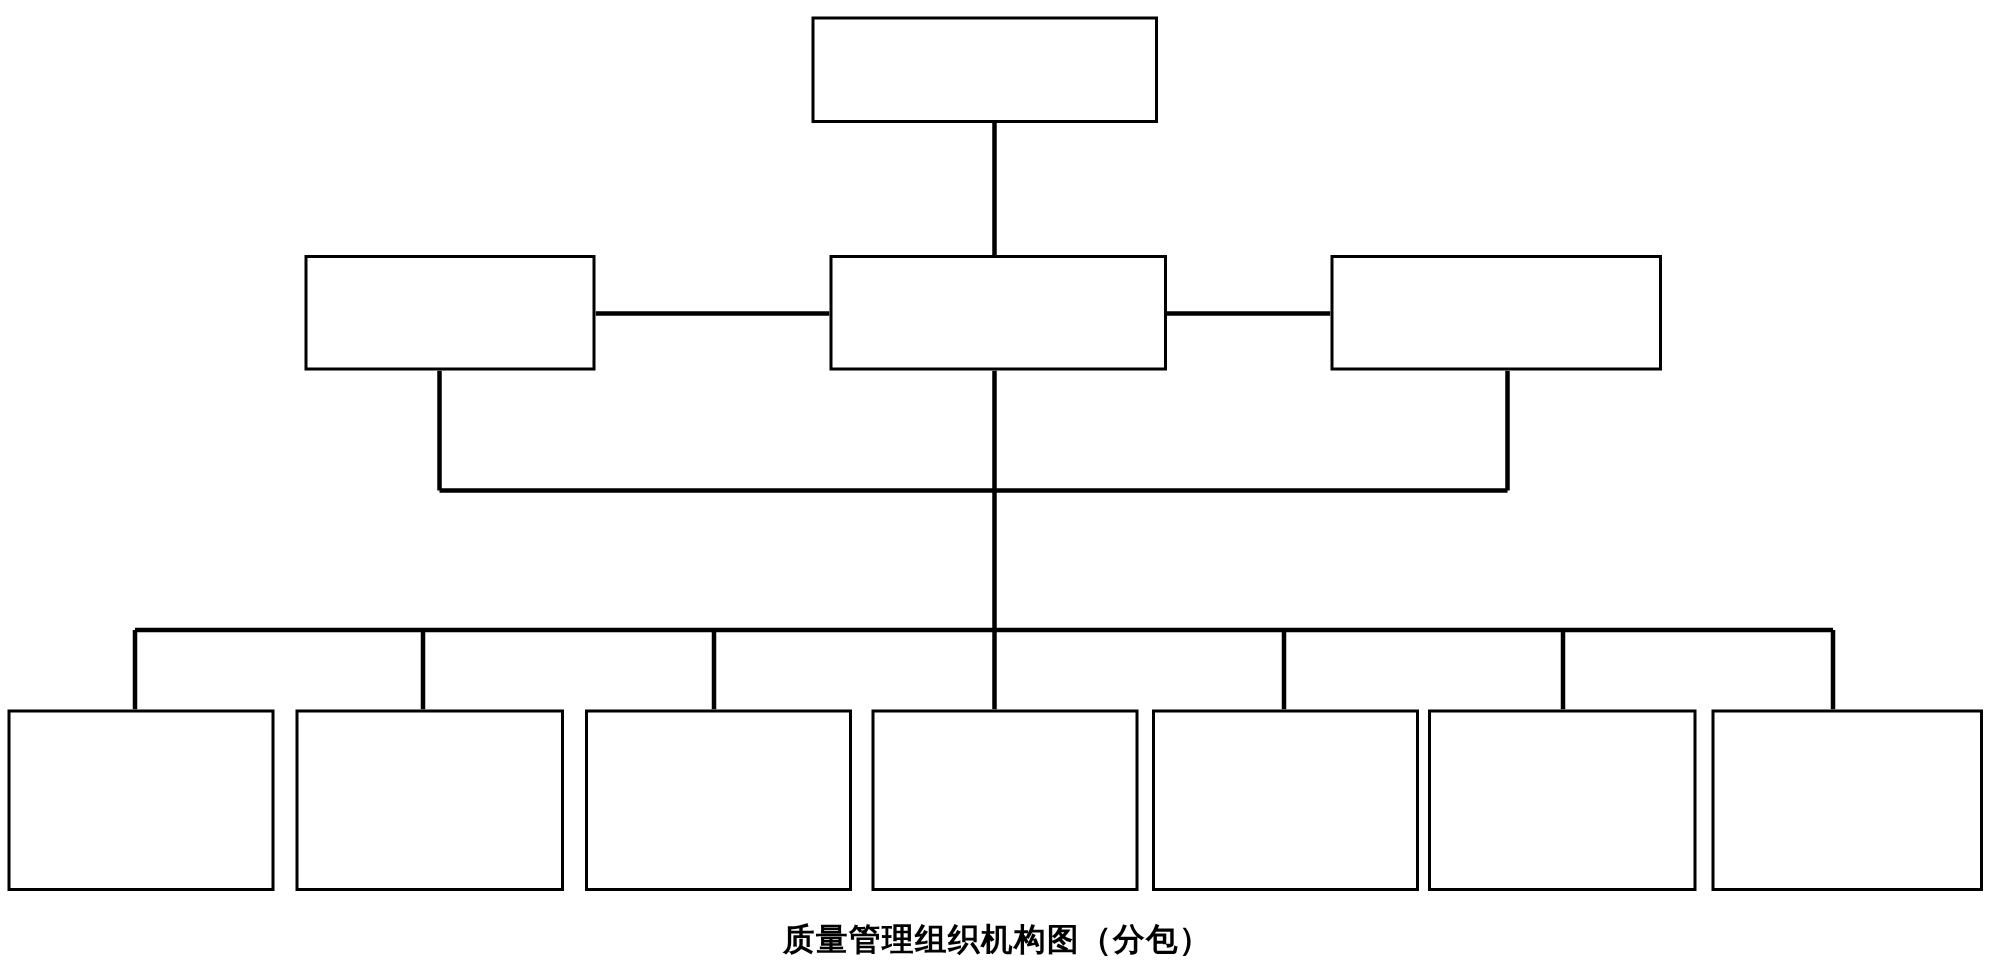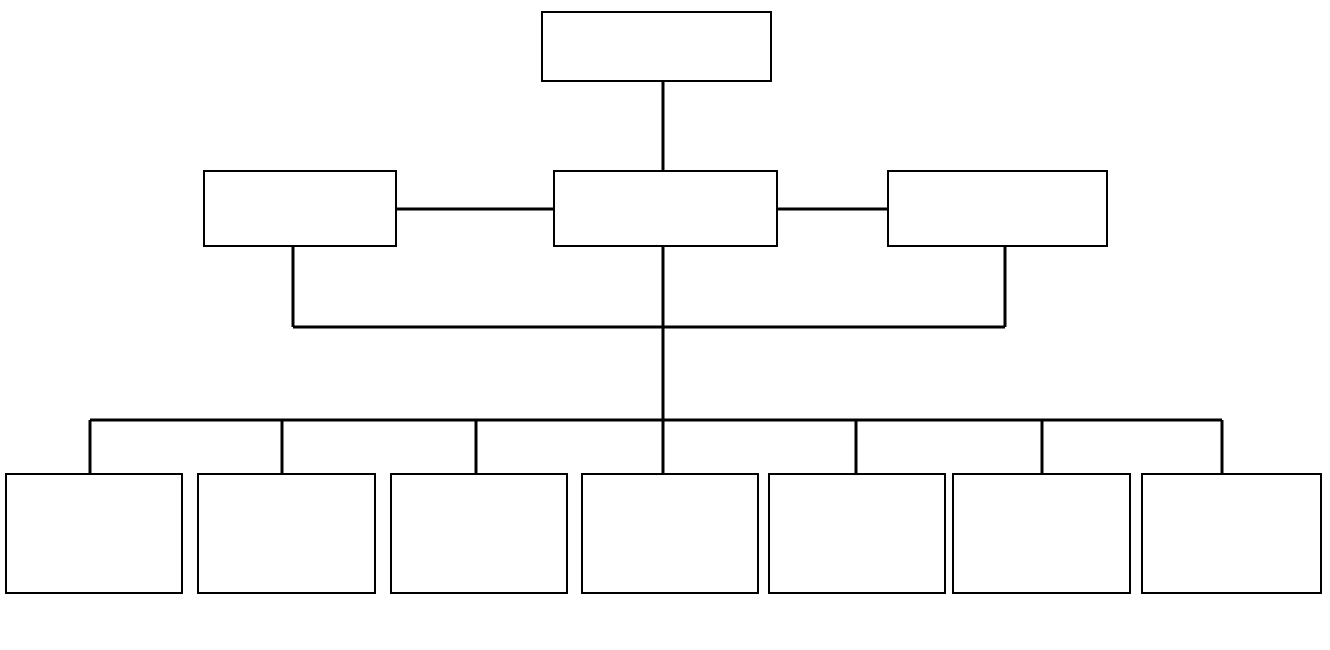--- a/index.html
+++ b/index.html
@@ -93,6 +93,7 @@
       <div class="org-node" style="left: 1141px; top: 473px; width: 181px; height: 121px; border-color: rgb(0, 0, 0); background: rgb(255, 255, 255);"></div>
     </div>
 
+  <div class="caption" style="top: 612px;">质量管理组织机构图（分包）</div>
 
 </div>
 

